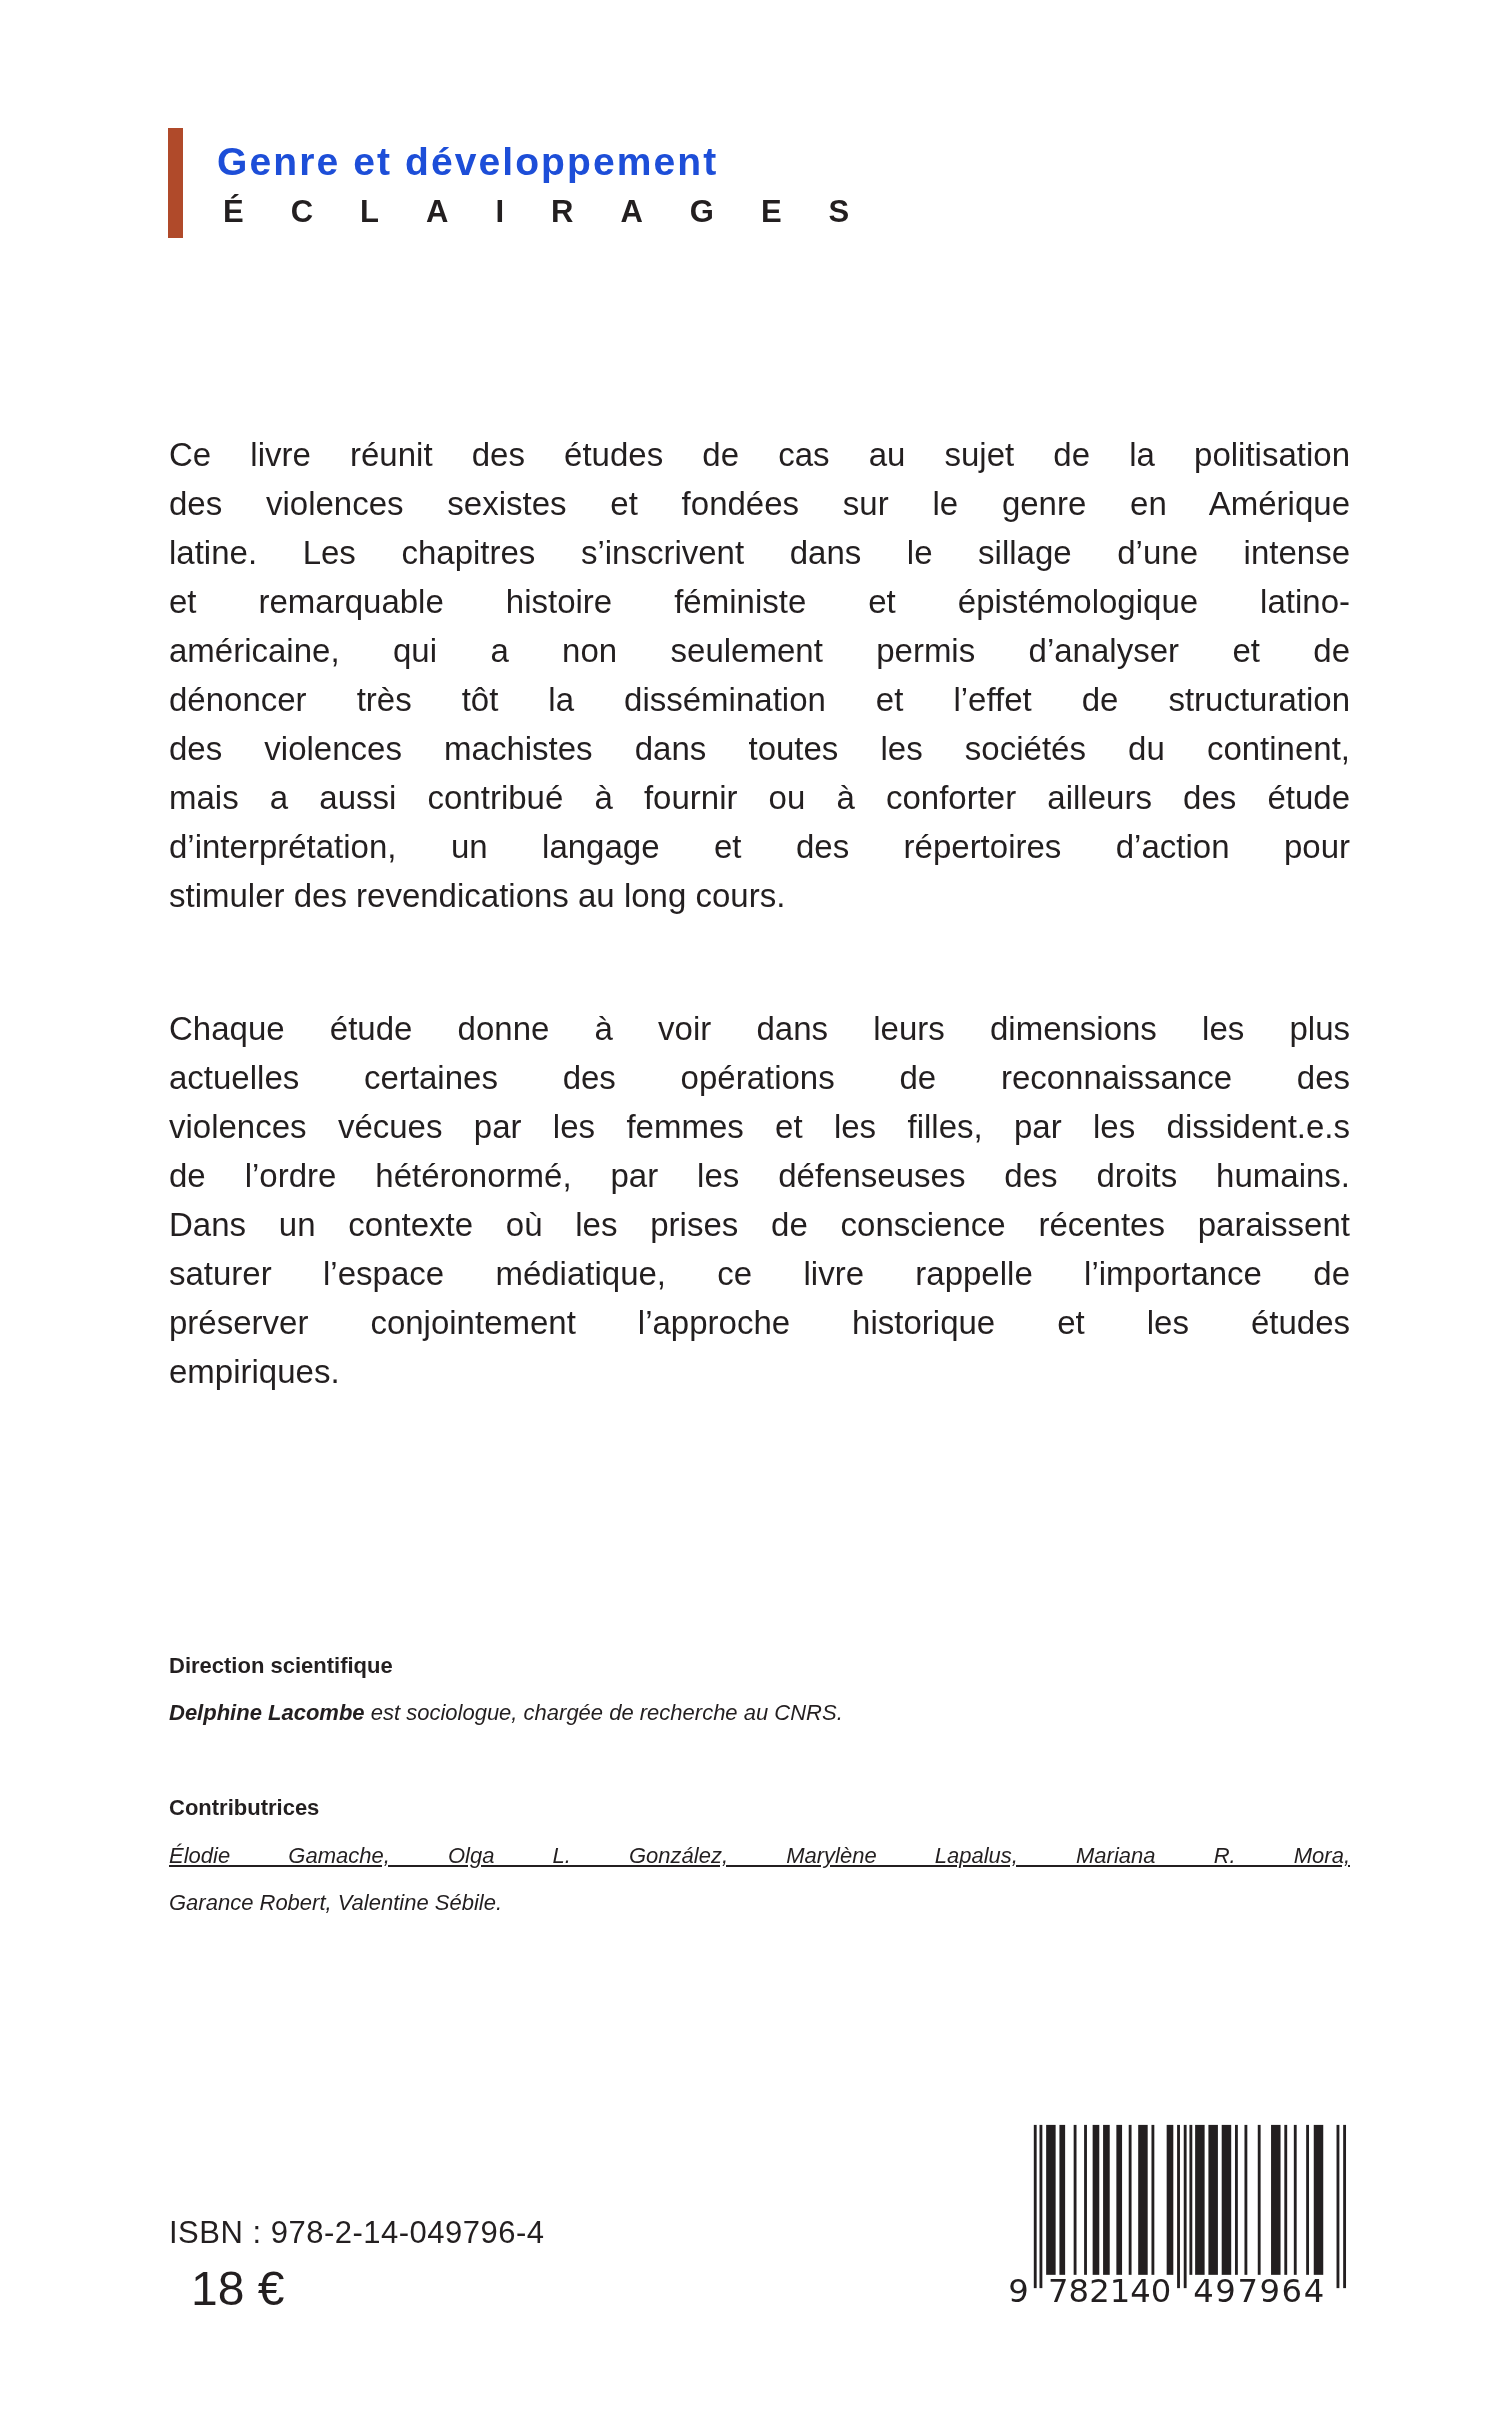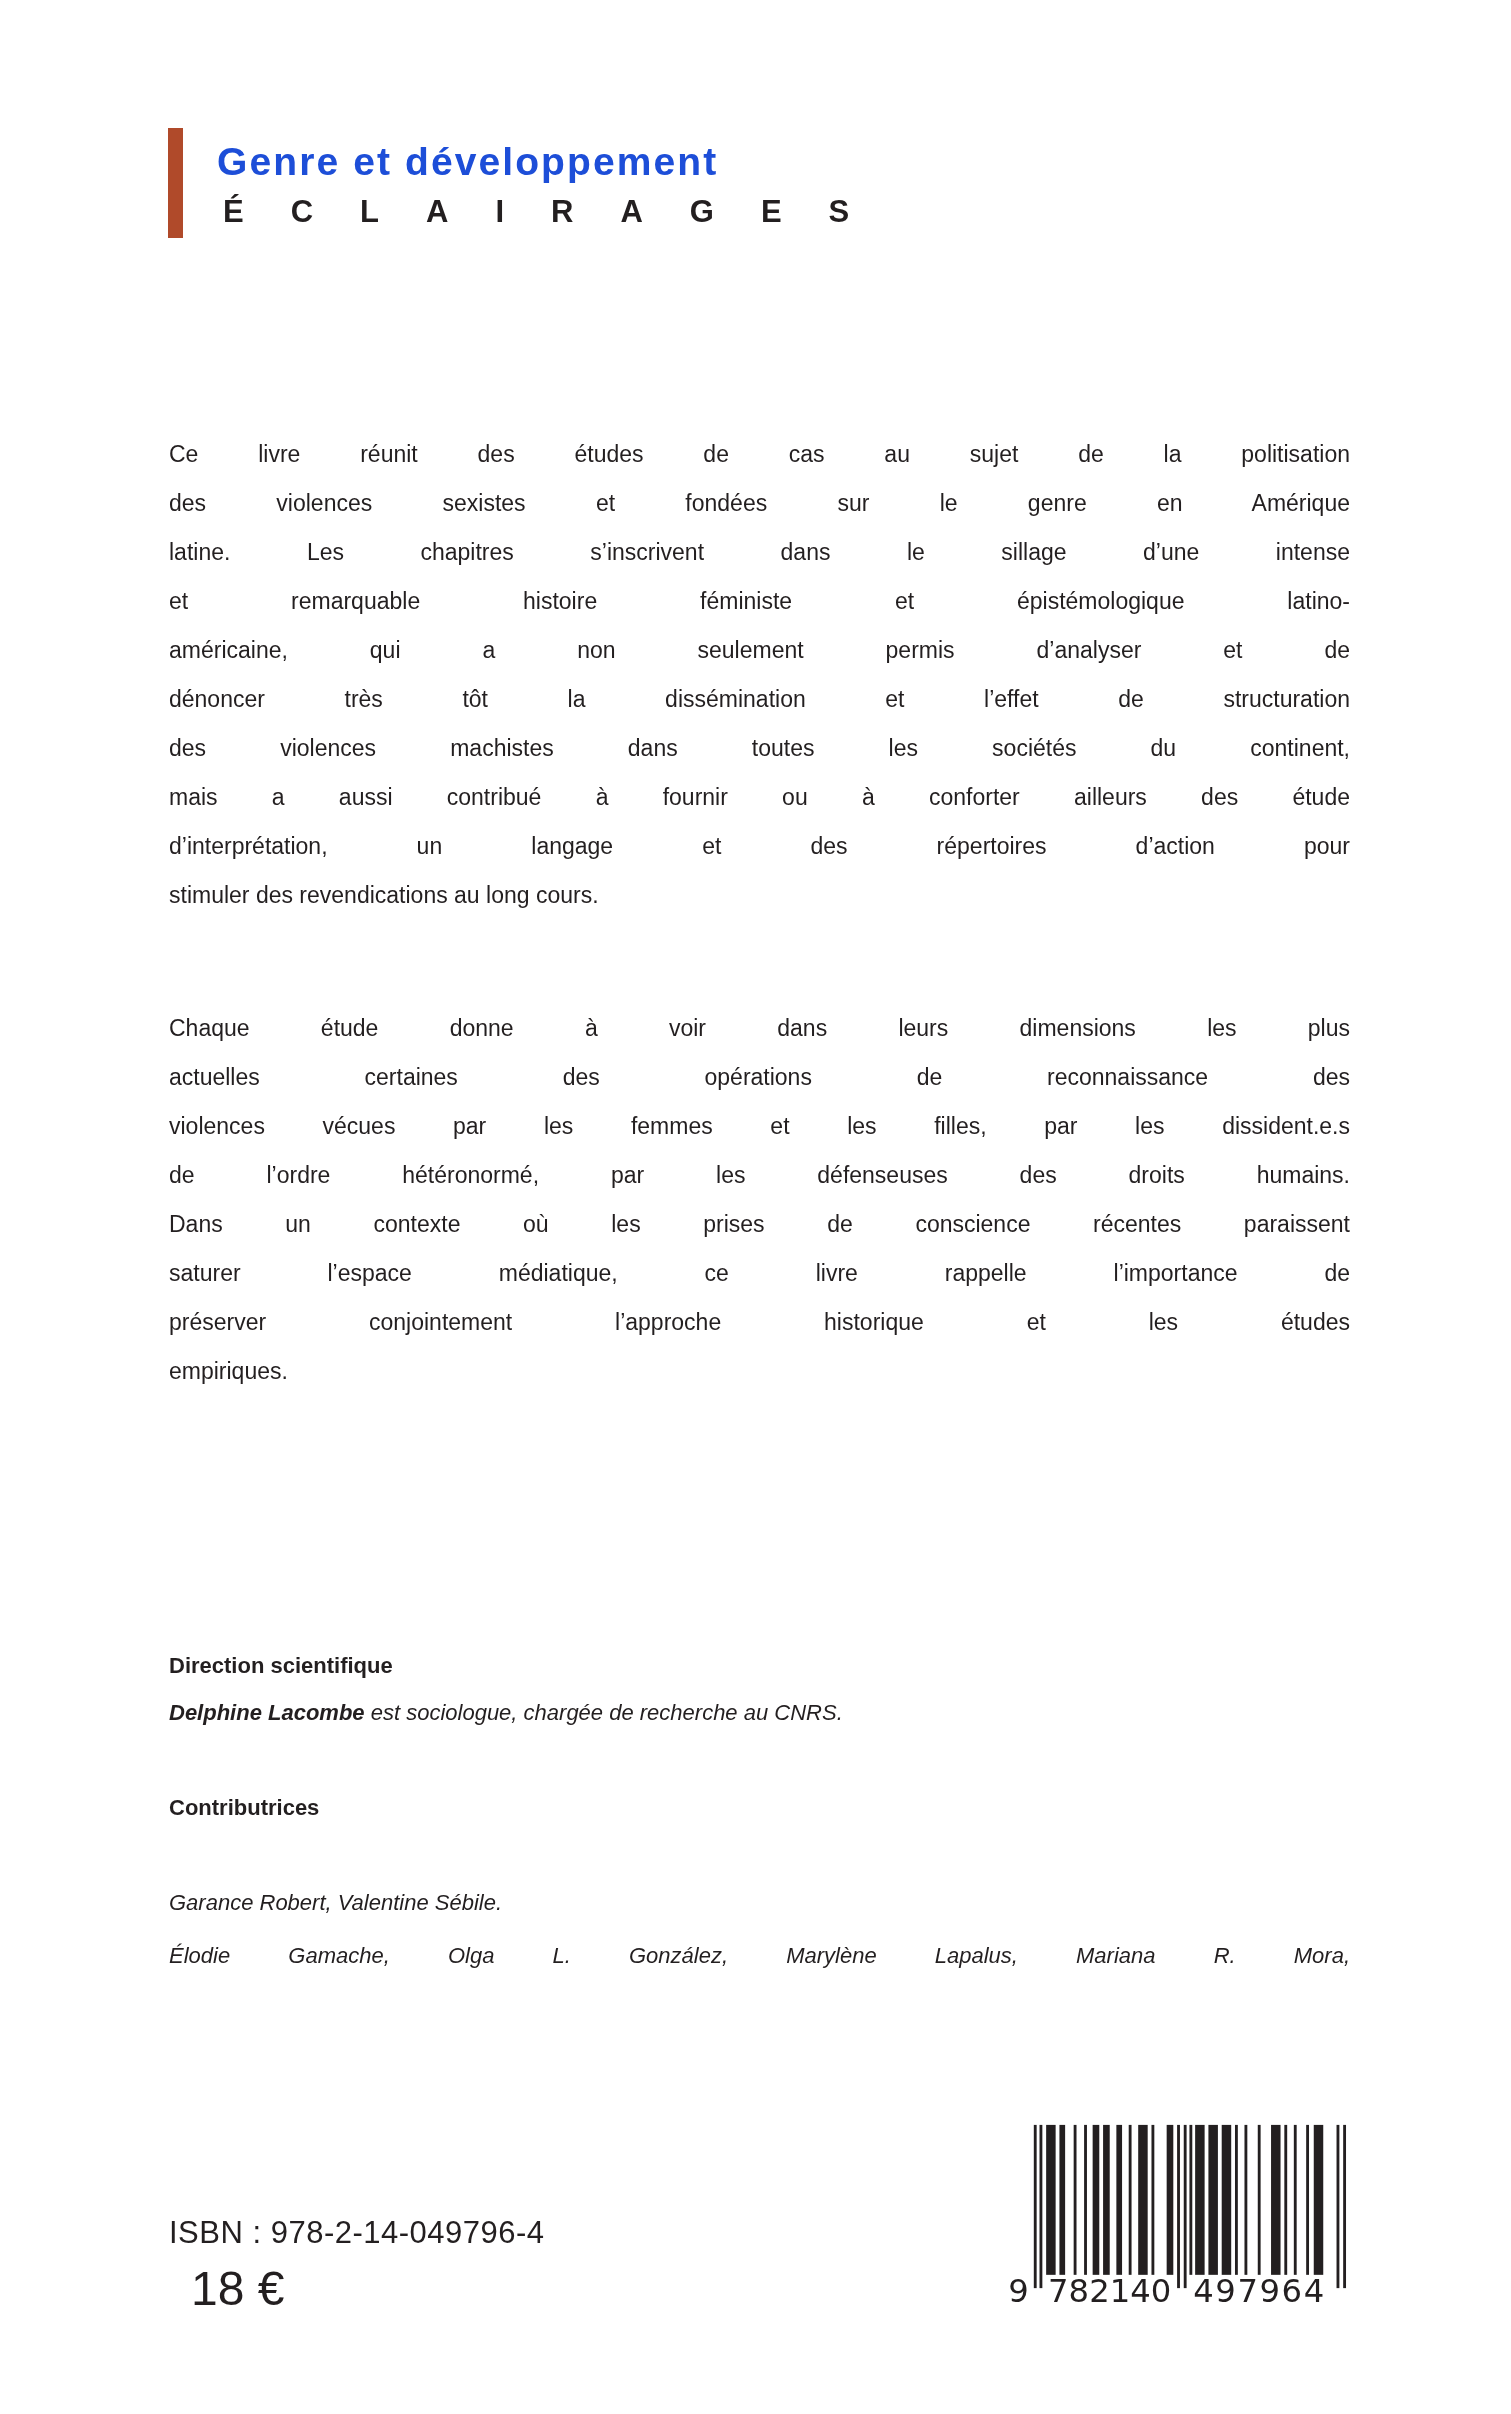--- a/index.html
+++ b/index.html
@@ -15,7 +15,7 @@
                      color: #231f20; letter-spacing: 47px; white-space: nowrap; margin-left: 6px; }
 
   
-  .para { left: 169px; width: 1181px; font-size: 23px; line-height: 49px; }
+  .para { left: 169px; width: 1181px; font-size: 33px; line-height: 49px; }
   .para .line { display: block; text-align: justify; text-align-last: justify; white-space: nowrap; height: 49px; }
   .para .line.last { text-align-last: left; }
   #para-1 { top: 430px; }

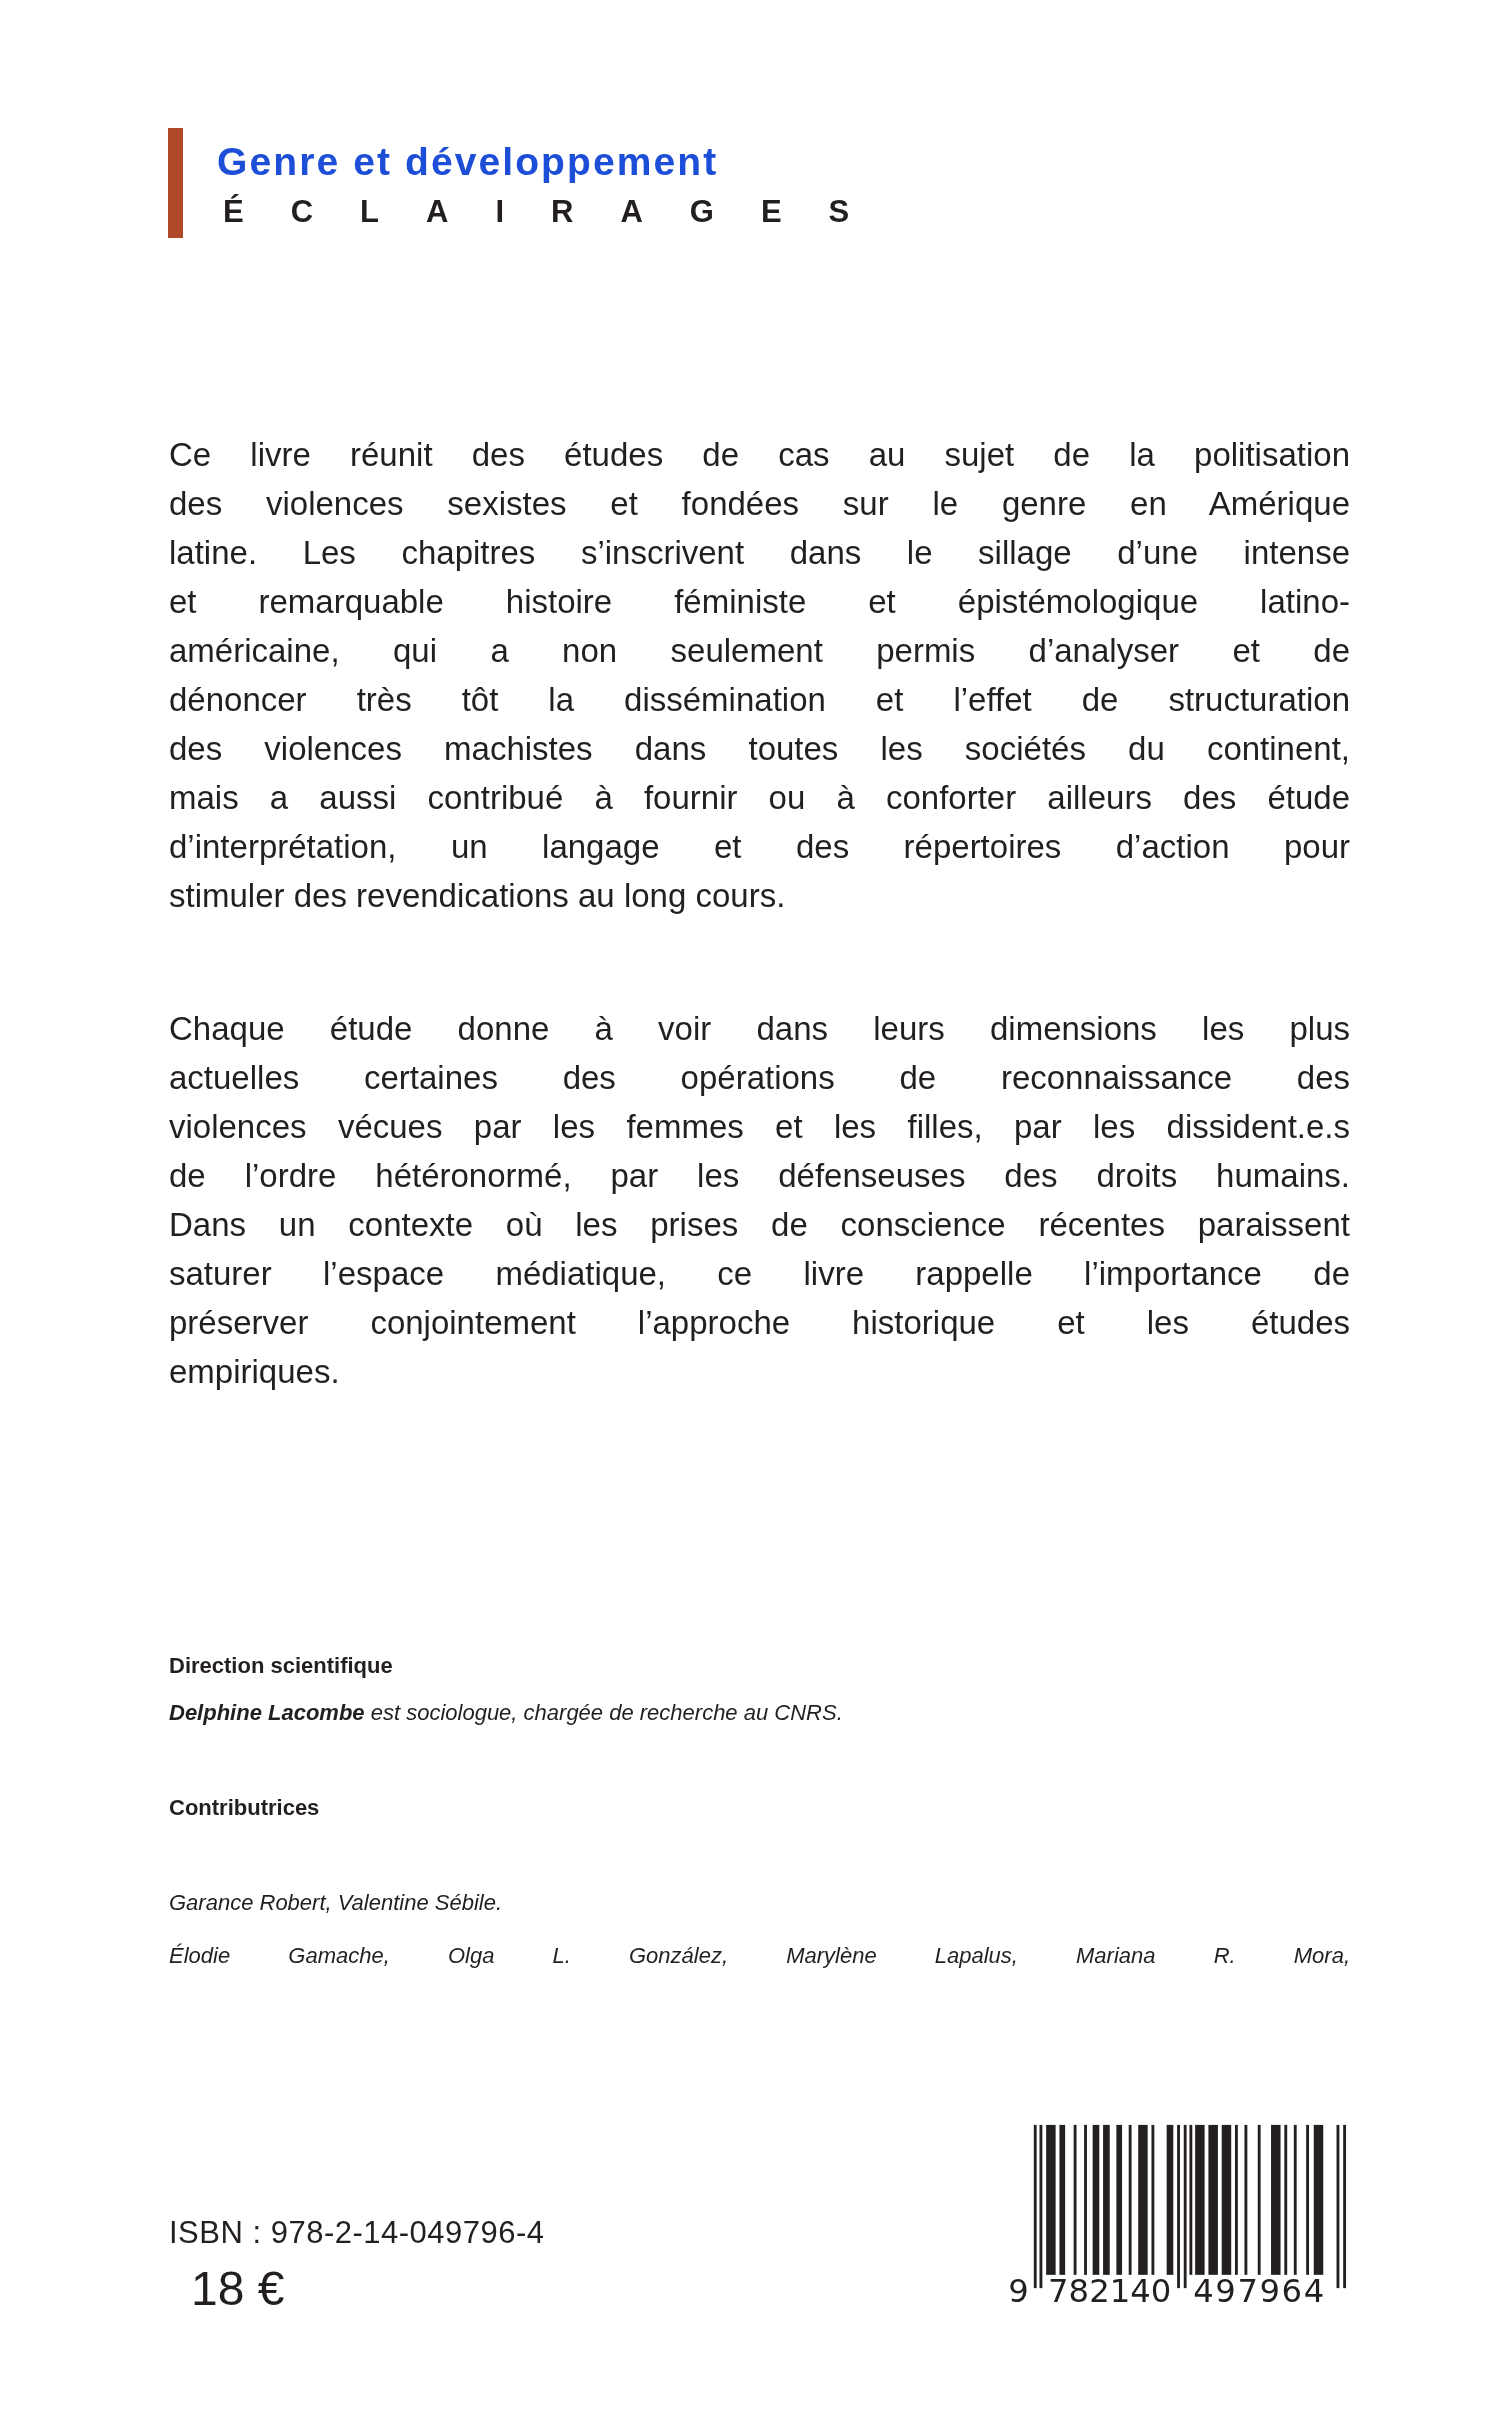--- a/index.html
+++ b/index.html
@@ -29,7 +29,7 @@
   #credit-direction-head { top: 1642px; }
   #credit-direction-body { top: 1689px; }
   #credit-contrib-head { top: 1784px; }
-  #credit-contrib-l1 { top: 1932px; width: 1181px; }
+  #credit-contrib-l1 { top: 1832px; width: 1181px; text-decoration: underline; }
   #credit-contrib-l1 span { display:block; text-align: justify; text-align-last: justify; }
   #credit-contrib-l2 { top: 1879px; }
 

